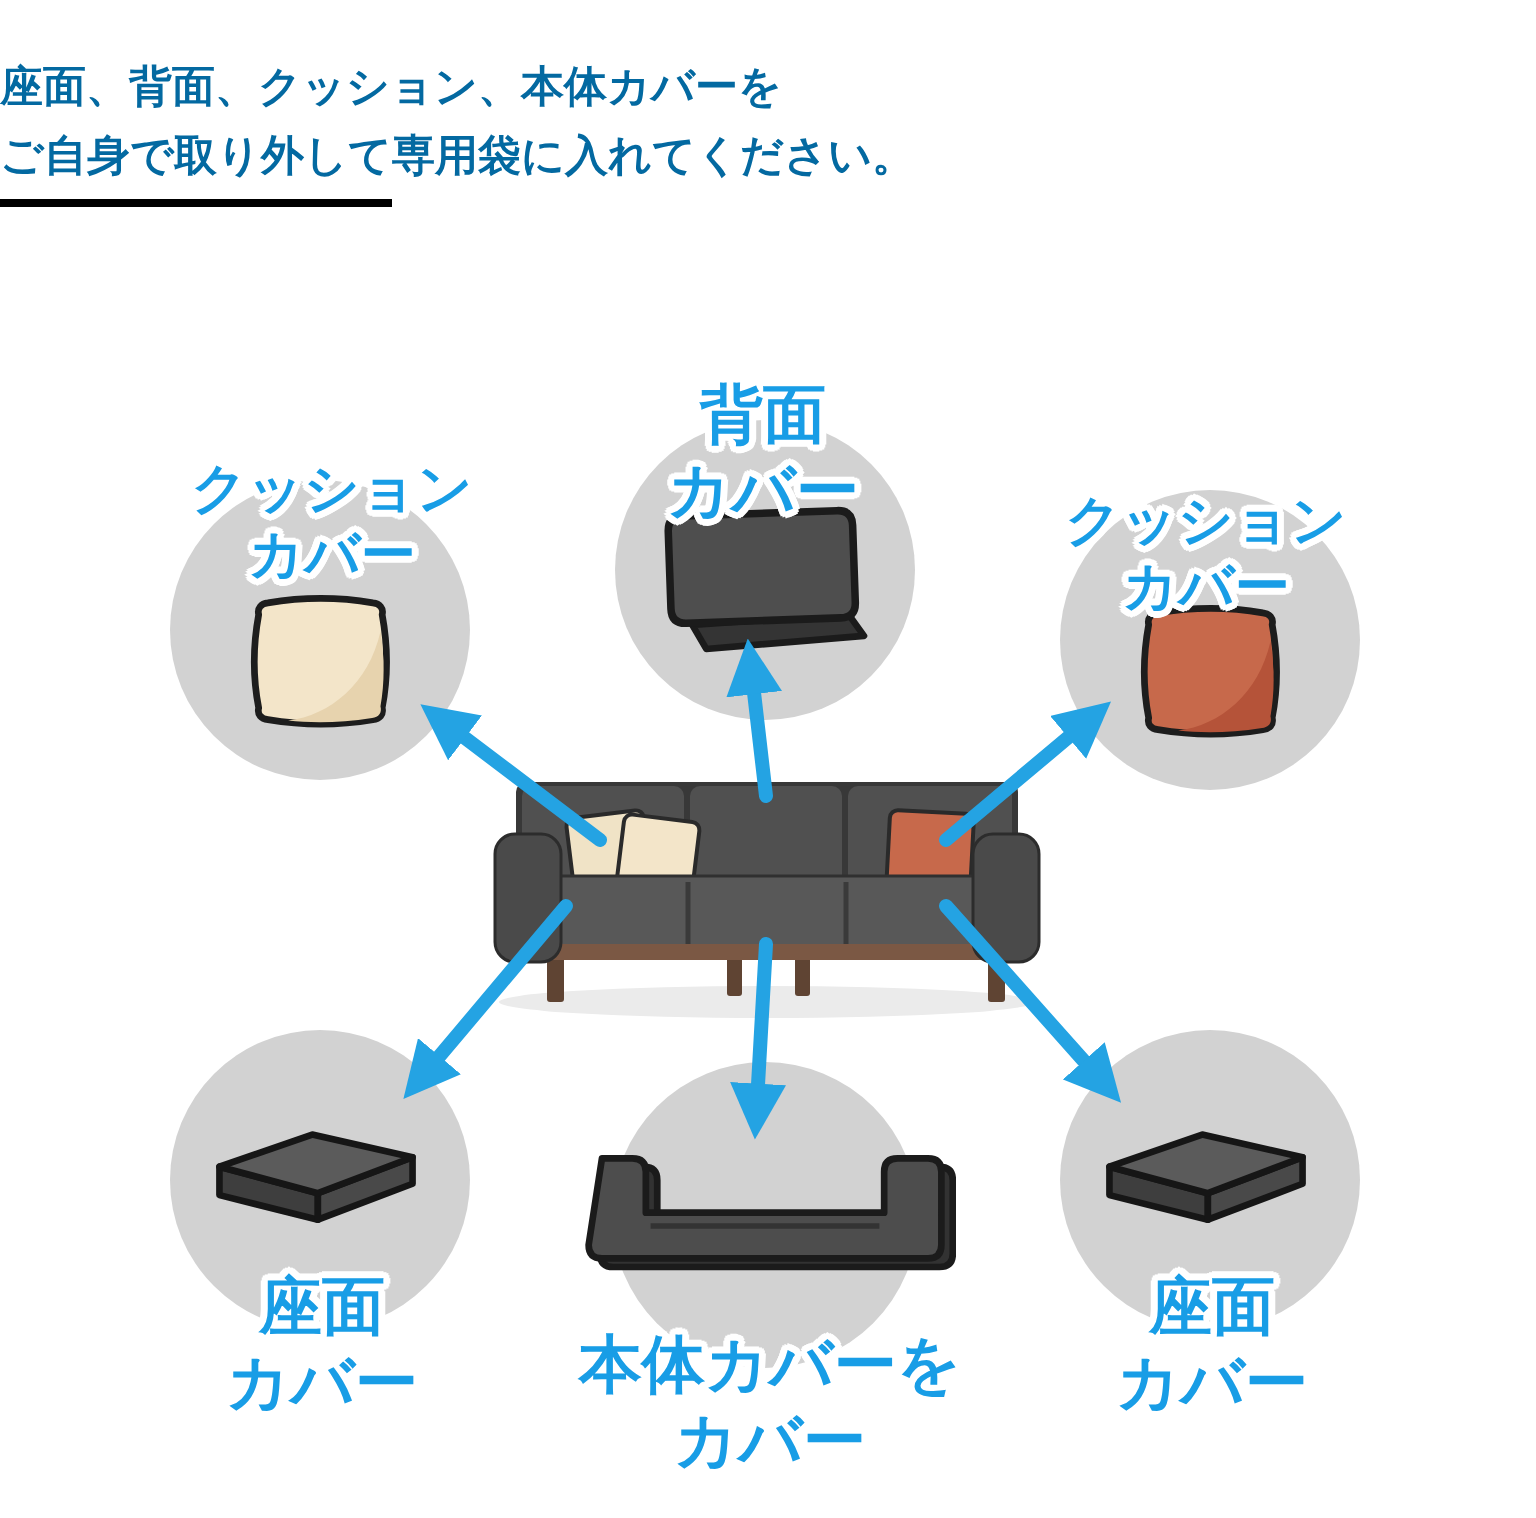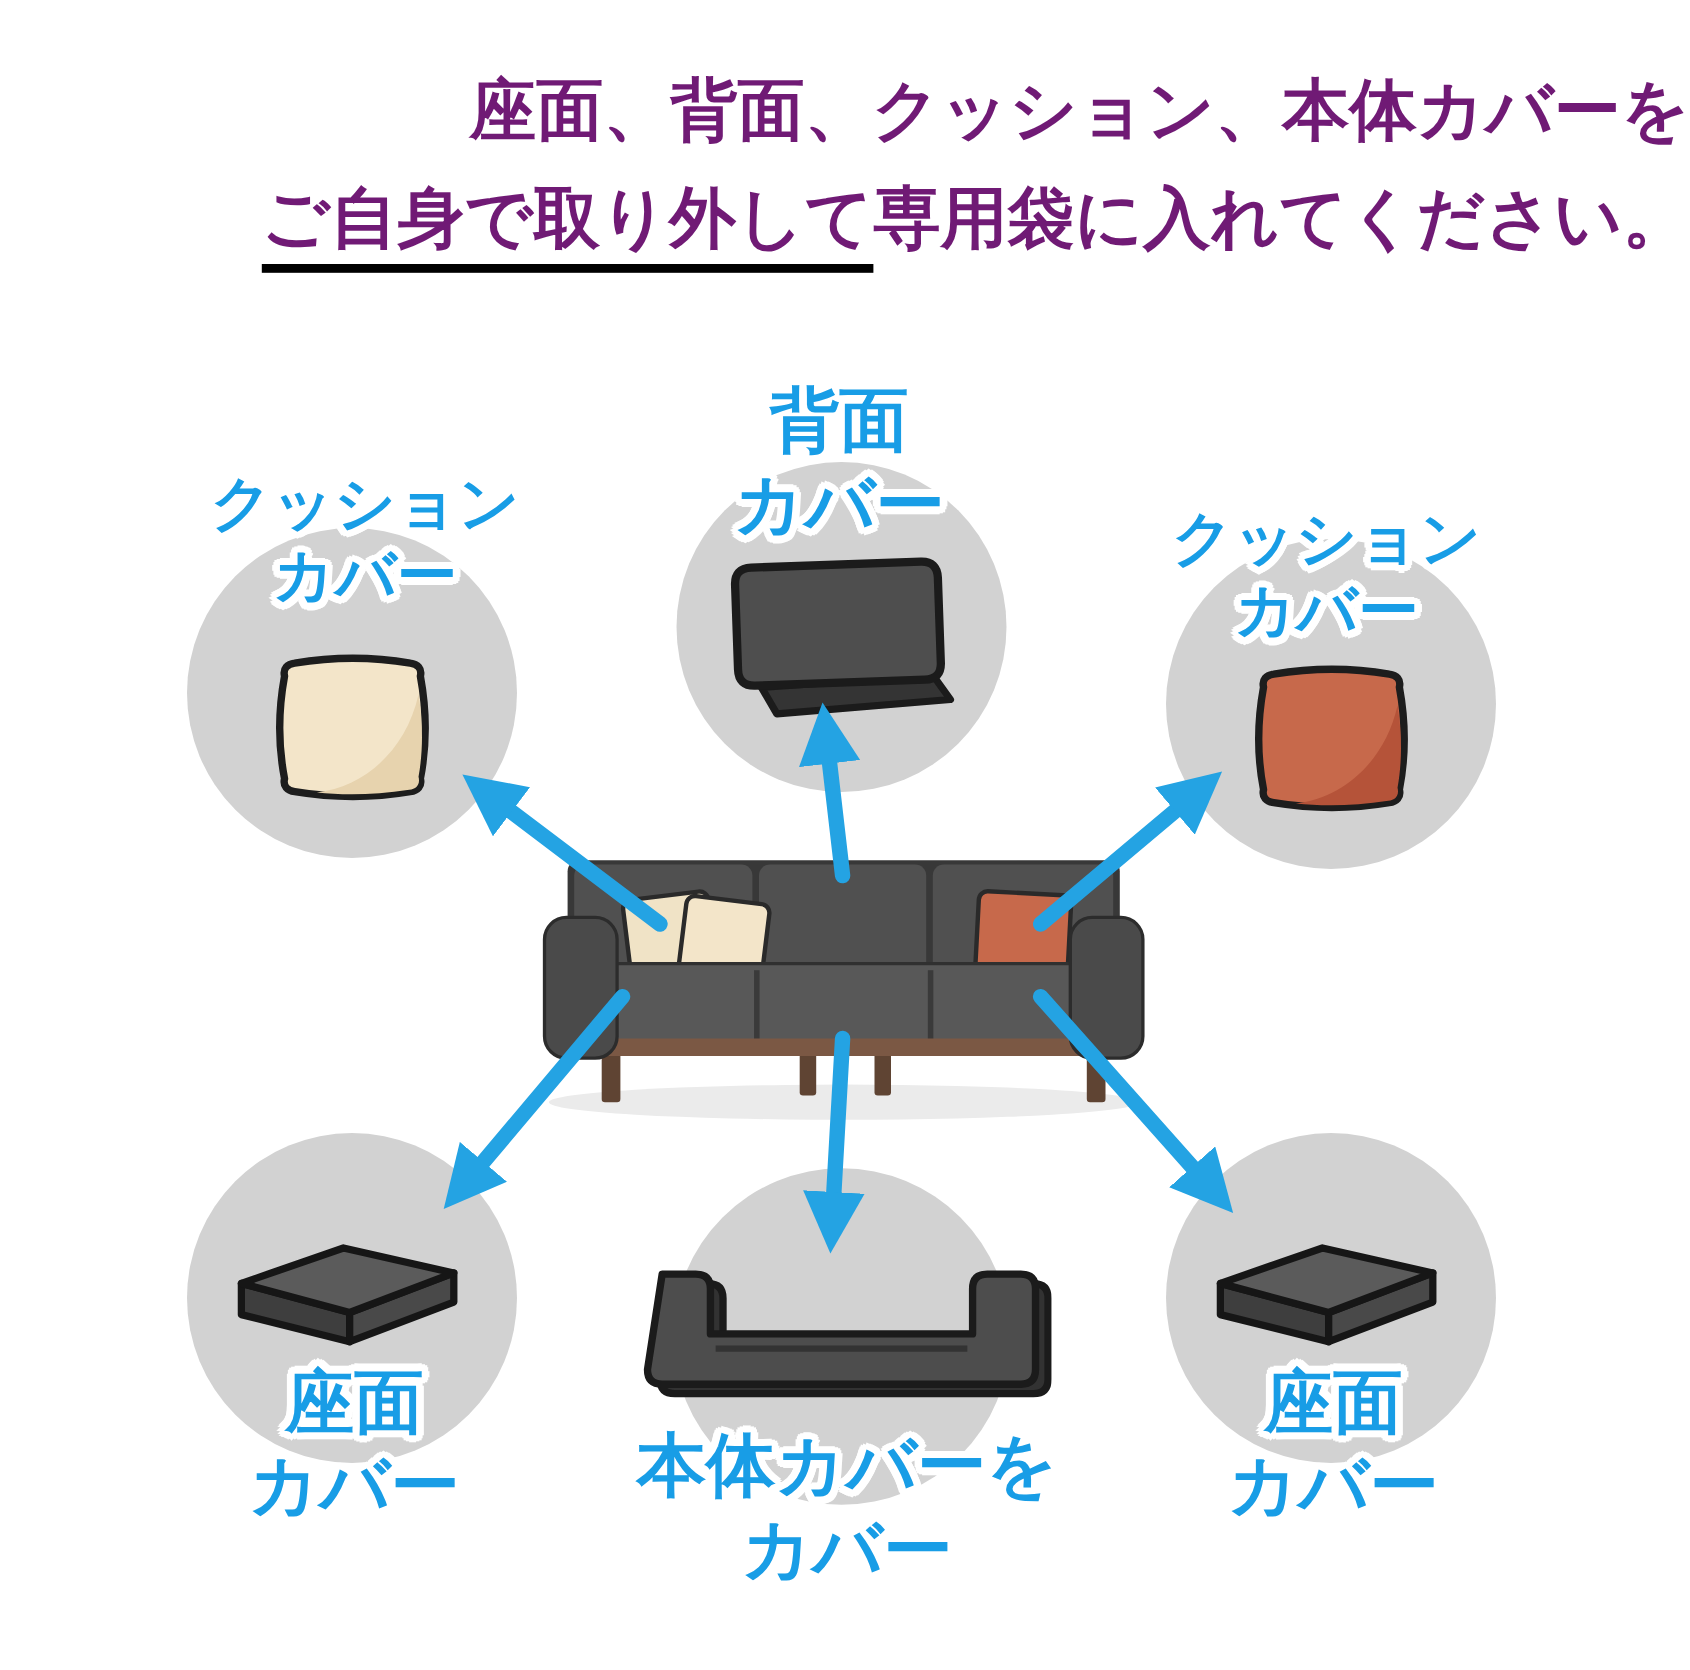--- a/index.html
+++ b/index.html
@@ -11,8 +11,8 @@
   }
   .title {
     position: absolute; top: 52px; left: 0; width: 100%;
-    text-align: right; font-weight: 900; color: #701a75;
-    font-size: 61px; line-height: 1.6; letter-spacing: 0px;
+    text-align: left; font-weight: 900; color: #0369a1;
+    font-size: 43px; line-height: 1.6; letter-spacing: 0px;
     z-index: 5;
   }
   .title .u { border-bottom: 8px solid #000; padding-bottom: 8px; }

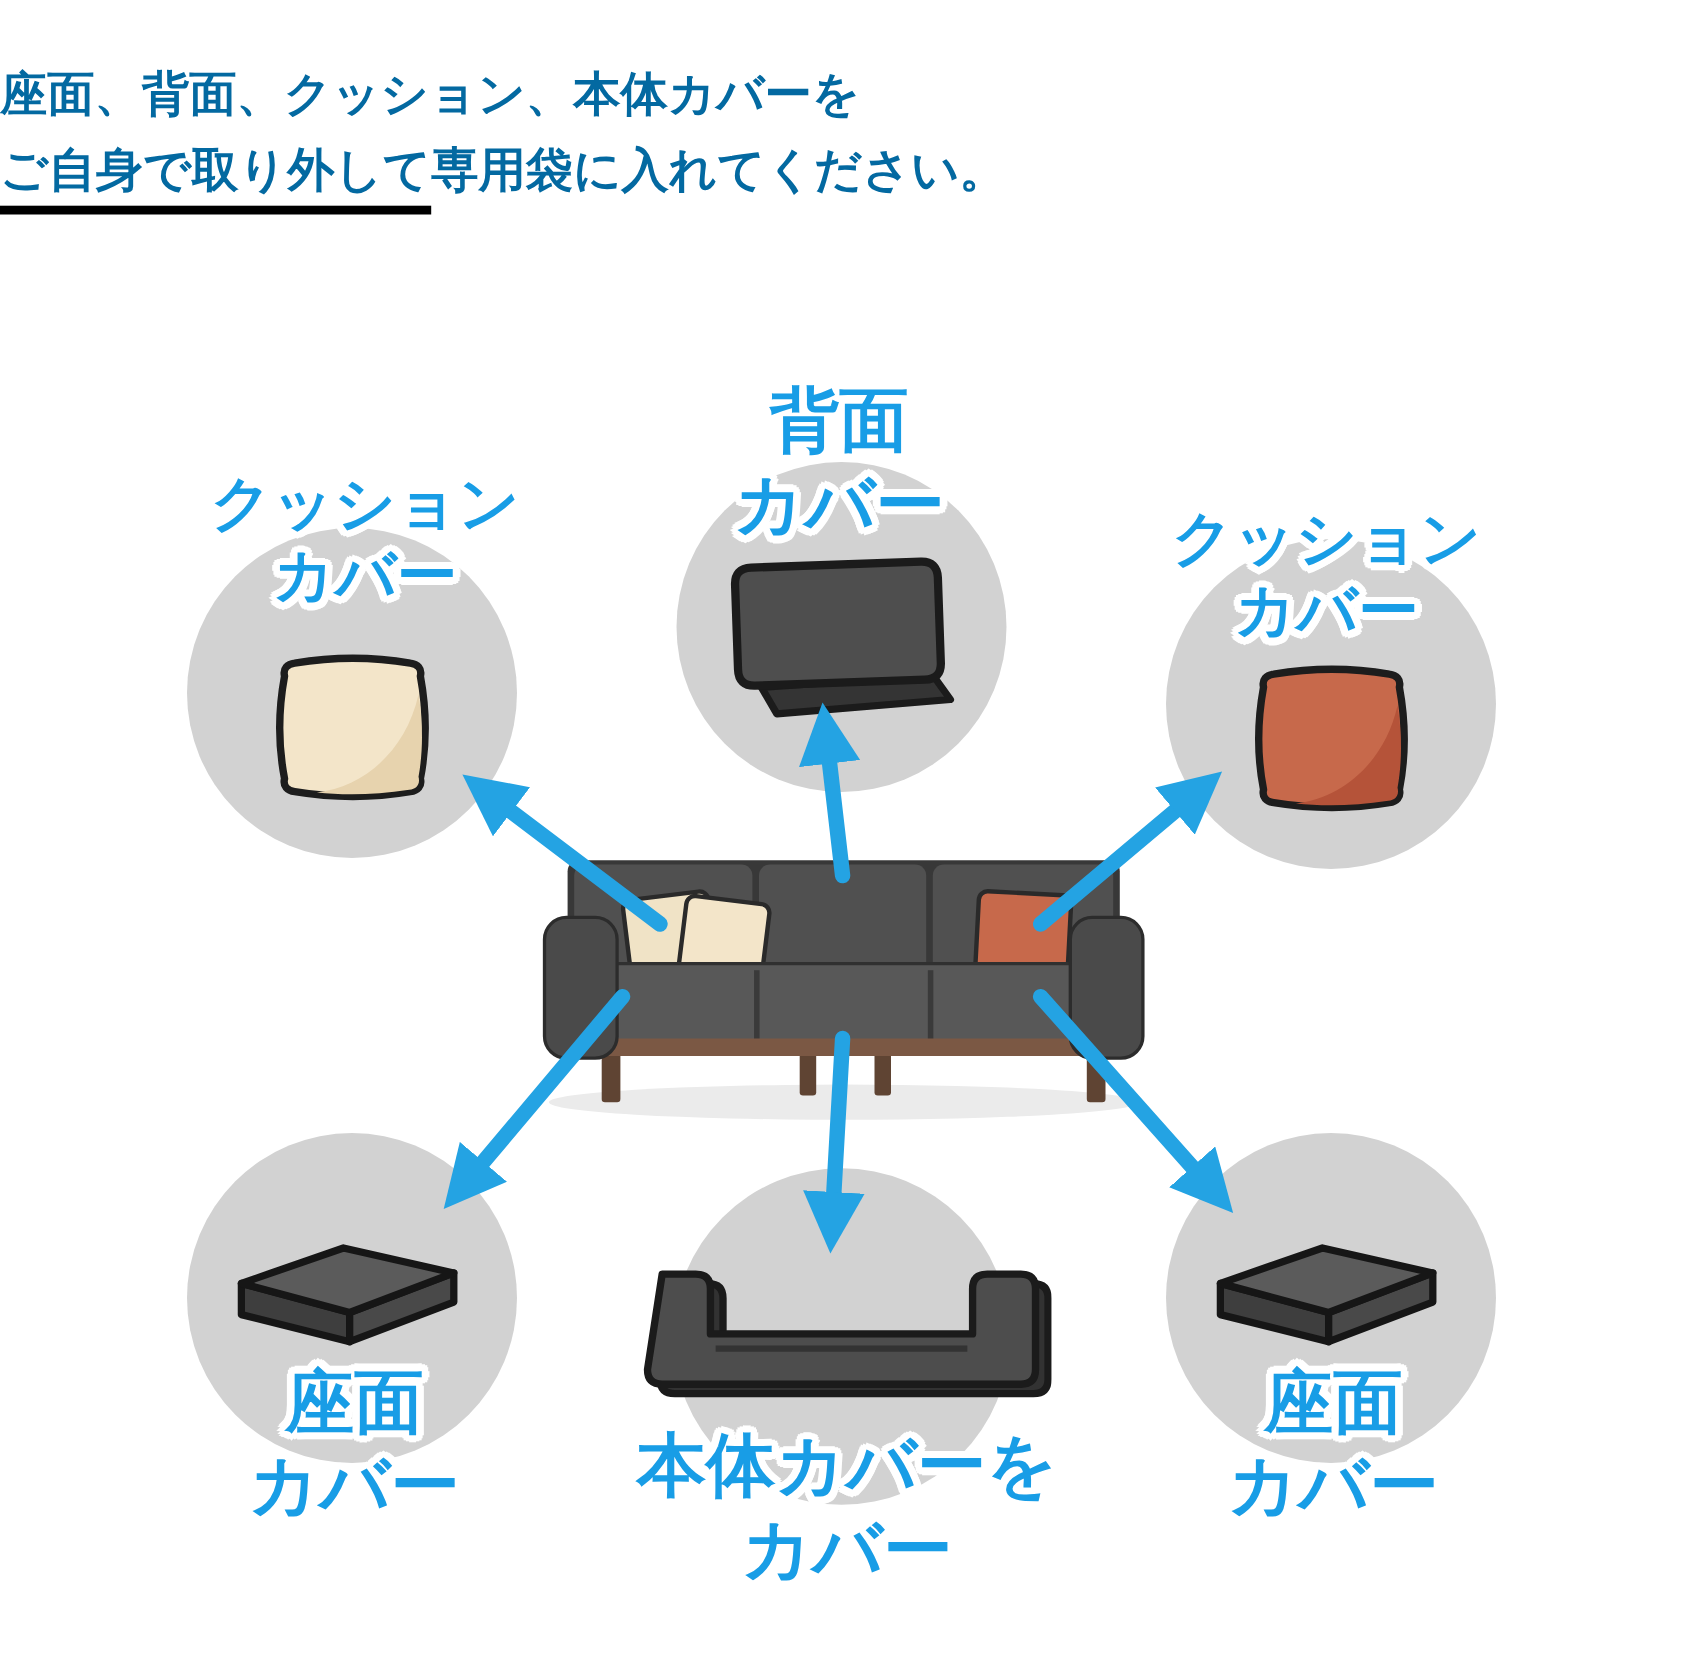--- a/index.html
+++ b/index.html
@@ -15,7 +15,7 @@
     font-size: 43px; line-height: 1.6; letter-spacing: 0px;
     z-index: 5;
   }
-  .title .u { border-bottom: 8px solid #000; padding-bottom: 8px; }
+  .title .u { border-bottom: 8px solid #000; padding-bottom: 20px; }
   .circle {
     position: absolute; width: 300px; height: 300px;
     border-radius: 50%; background: #d2d2d2; z-index: 1;

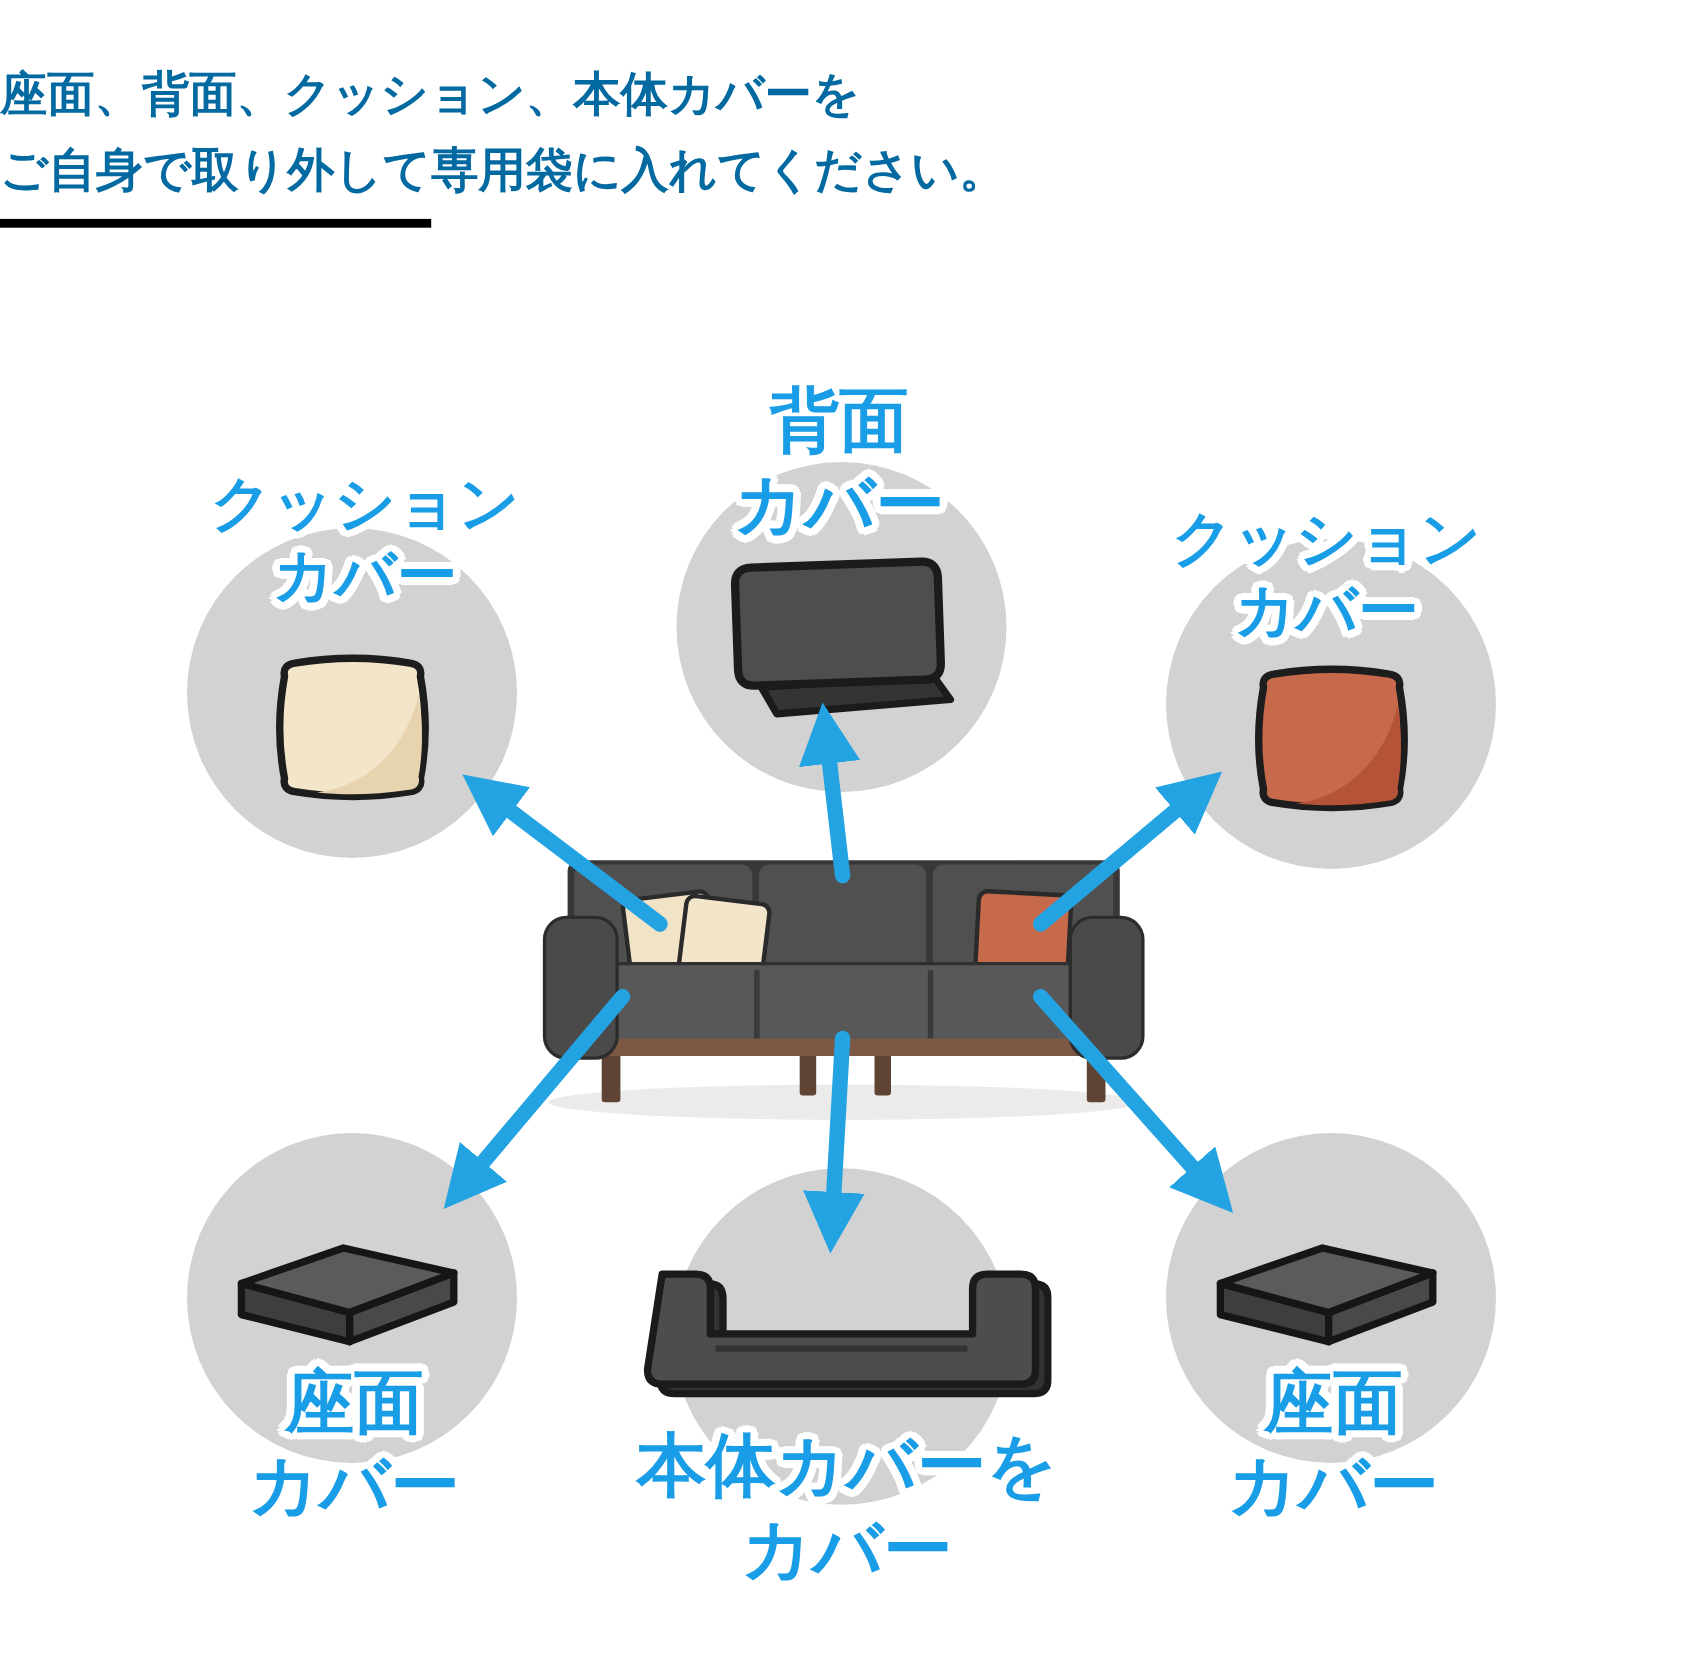--- a/index.html
+++ b/index.html
@@ -34,6 +34,7 @@
       -7px 0 0 #fff, 7px 0 0 #fff, 0 -7px 0 #fff, 0 7px 0 #fff,
       -6px -3px 0 #fff, 6px 3px 0 #fff, 6px -3px 0 #fff, -6px 3px 0 #fff,
       -3px -6px 0 #fff, 3px 6px 0 #fff, 3px -6px 0 #fff, -3px 6px 0 #fff;
+    margin-top: 31px;
   }
   .label-md { font-size: 55px; }
   .label-lg { font-size: 63px; }

